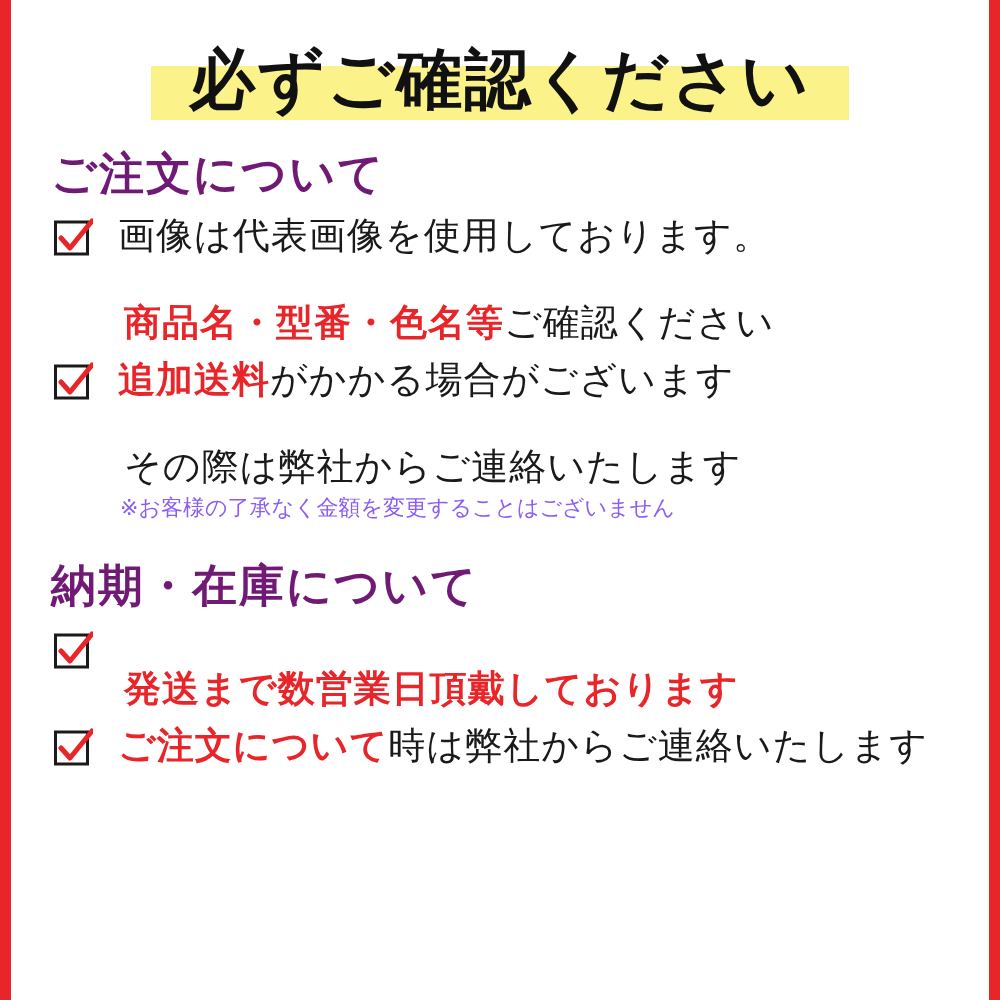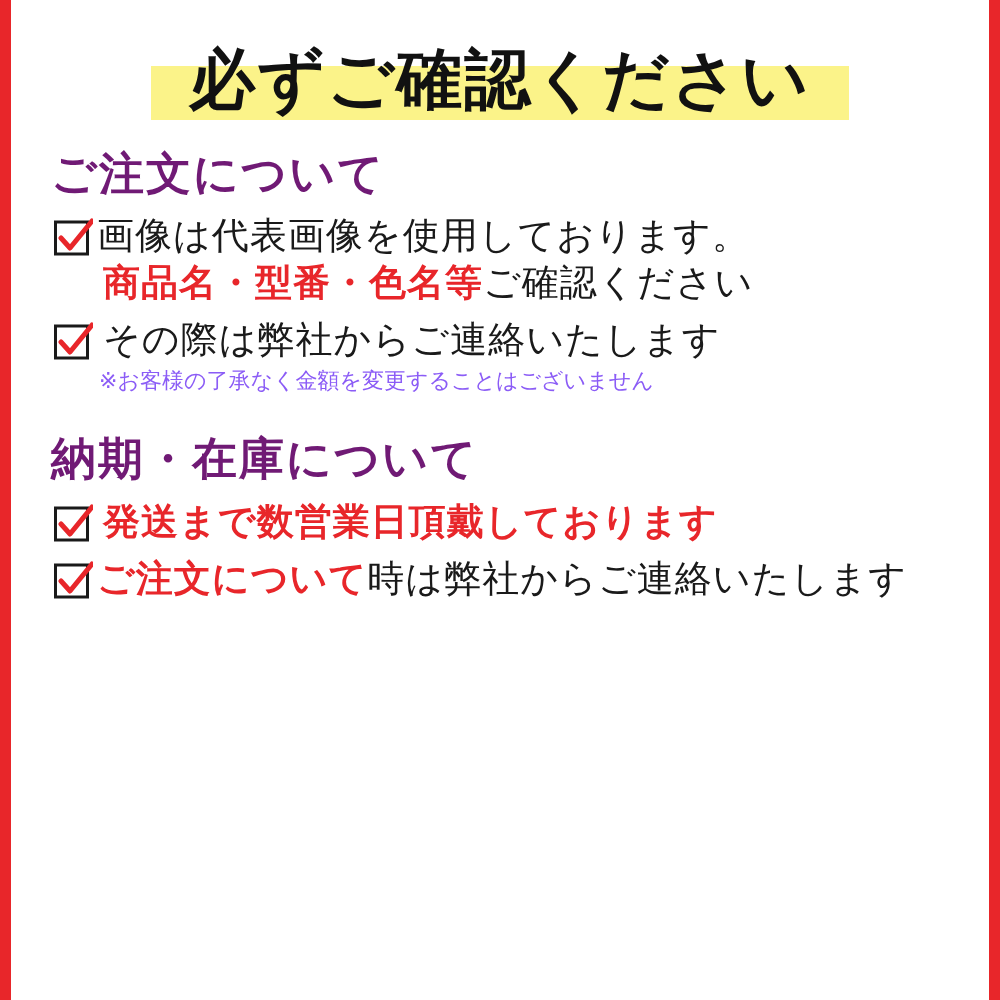--- a/index.html
+++ b/index.html
@@ -77,6 +77,7 @@
     display: flex;
     align-items: flex-start;
     margin: 10px 0 0 12px;
+    gap: 21px;
   }
   .check-icon {
     flex: 0 0 auto;

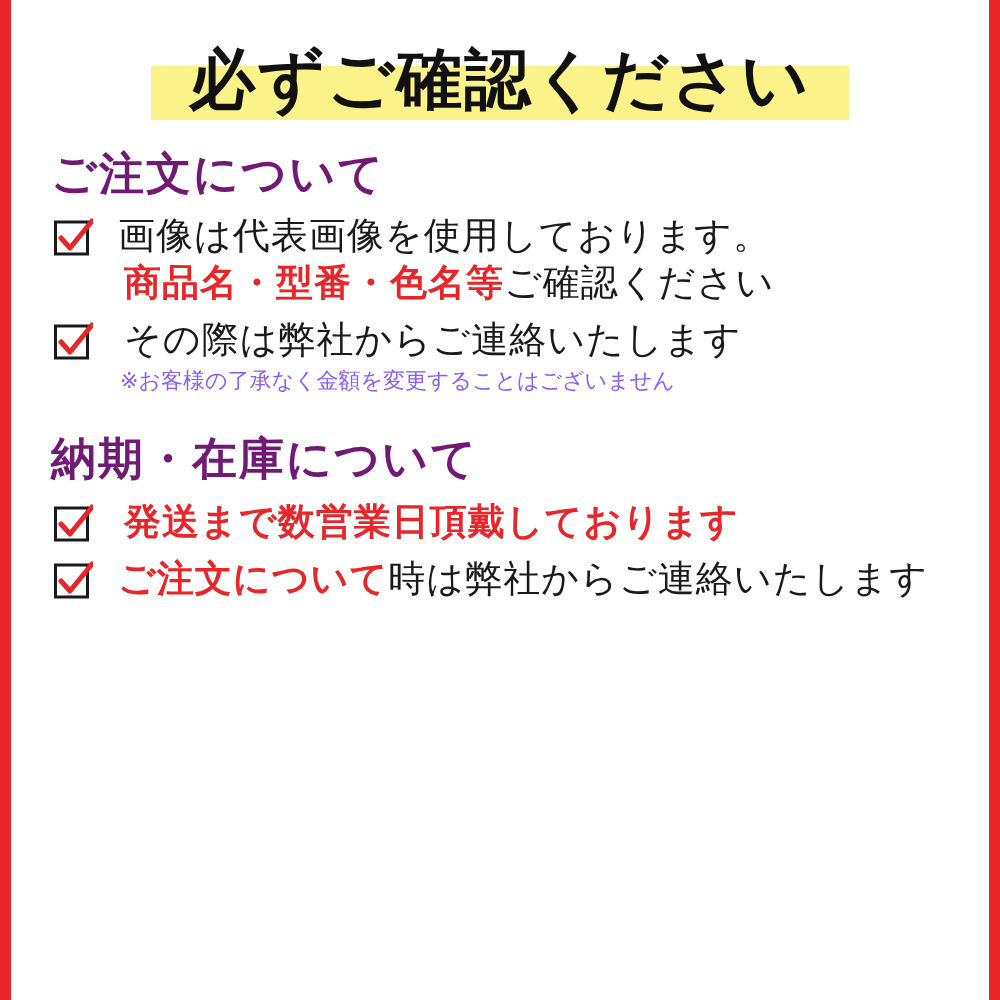--- a/index.html
+++ b/index.html
@@ -99,6 +99,7 @@
   }
   .line.indent {
     padding-left: 6px;
+    margin-top: 40px;
   }
   .red {
     color: #e8262a;

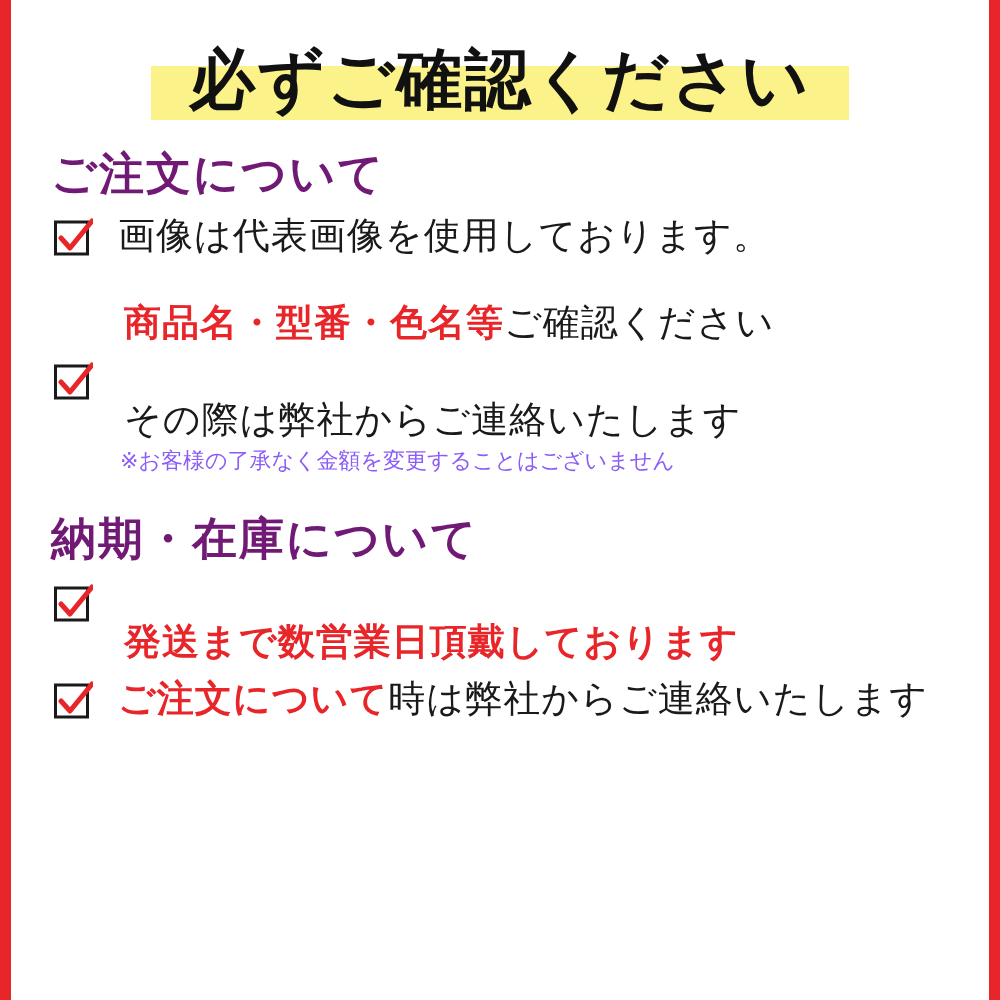--- a/index.html
+++ b/index.html
@@ -148,6 +148,7 @@
         <path d="M8 20 L17 30 L39 3" fill="none" stroke="#e8262a" stroke-width="5" stroke-linecap="round" stroke-linejoin="round"></path>
       </svg>
       <div class="item-lines">
+        <div class="line"><span class="red">追加送料</span><span class="black">がかかる場合がございます</span></div>
         <div class="line black indent">その際は弊社からご連絡いたします</div>
         <div class="note">※お客様の了承なく金額を変更することはございません</div>
       </div>

